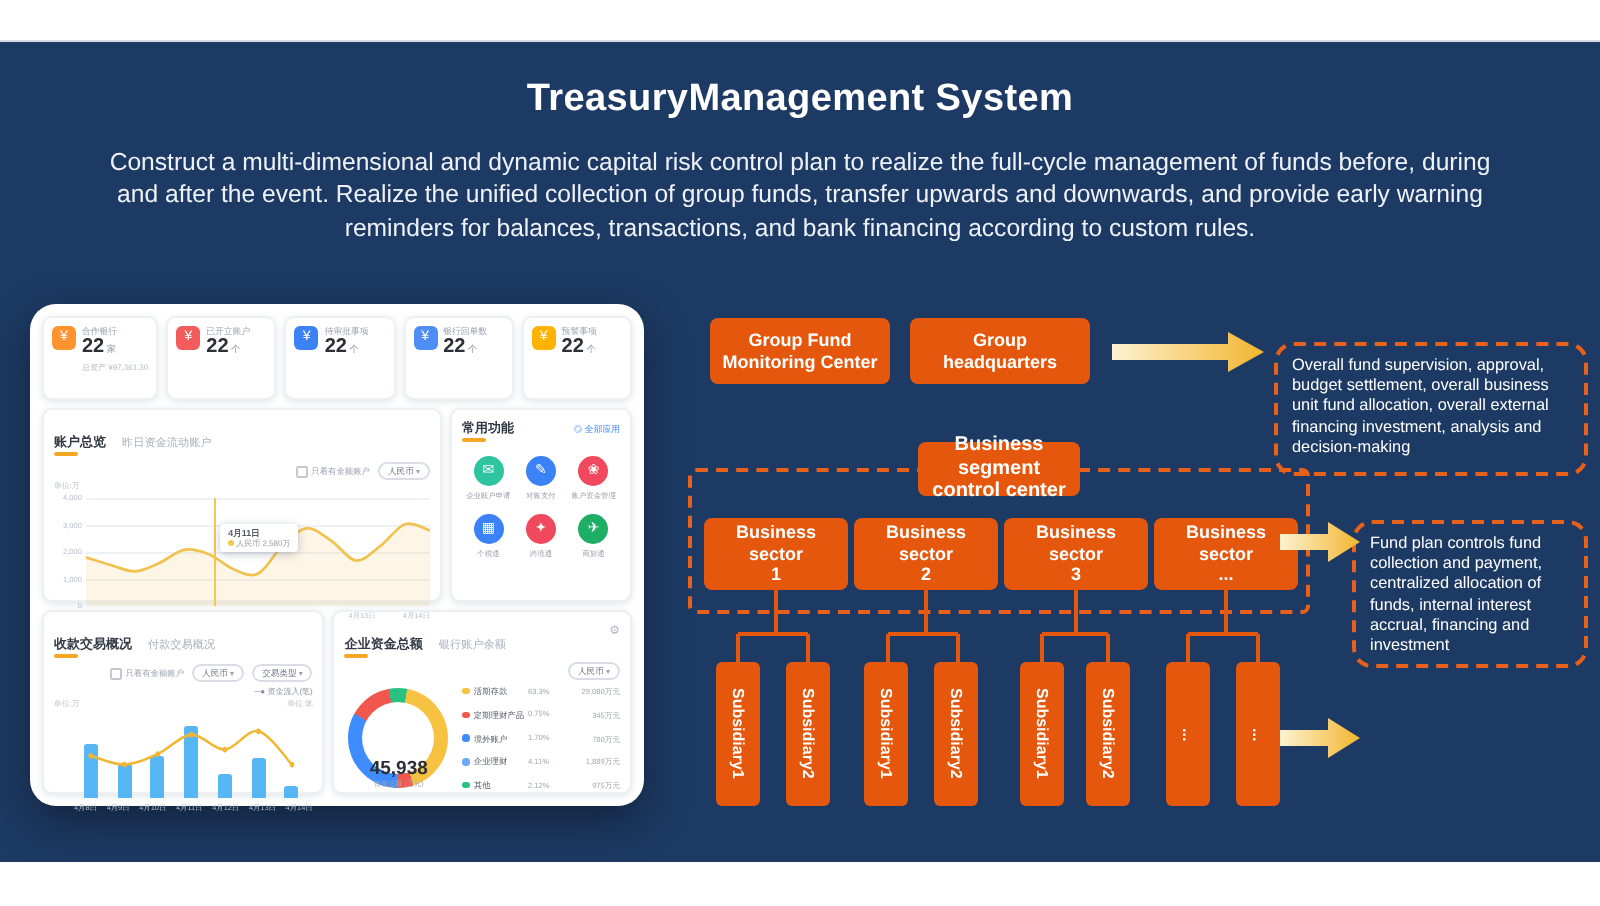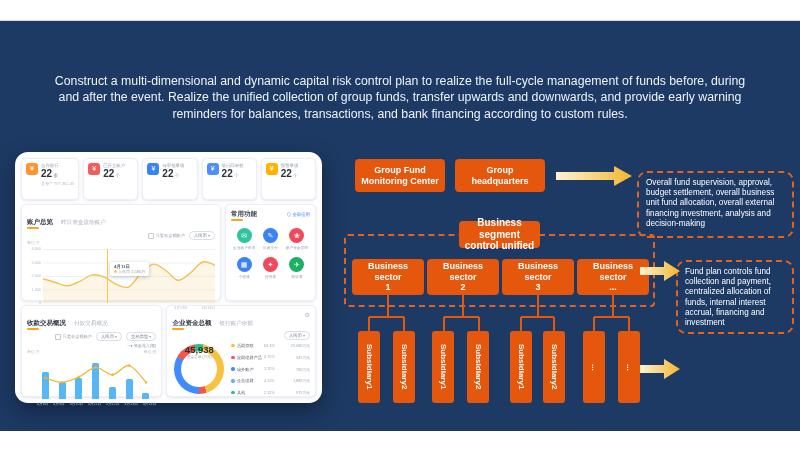--- a/index.html
+++ b/index.html
@@ -93,6 +93,7 @@
   <div id="topbar"></div>
   <div id="stage">
 
+    <div class="page-title">TreasuryManagement System</div>
     <div class="page-desc">Construct a multi-dimensional and dynamic capital risk control plan to realize the full-cycle management of funds before, during and after the event. Realize the unified collection of group funds, transfer upwards and downwards, and provide early warning reminders for balances, transactions, and bank financing according to custom rules.</div>
 
     <div id="dashboard">

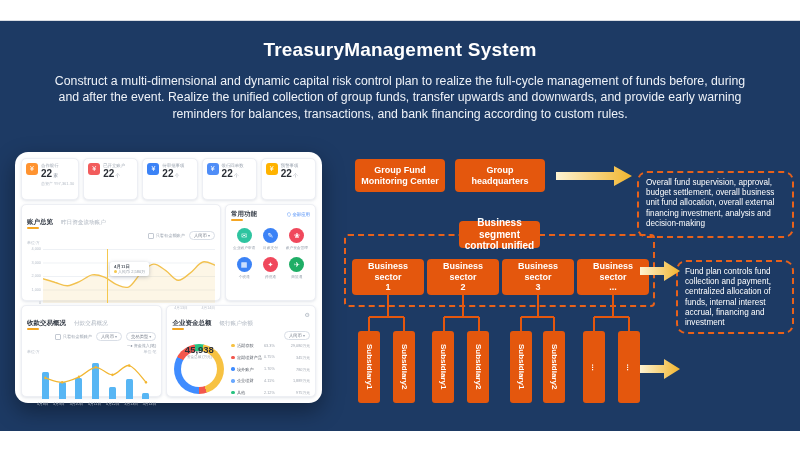--- a/index.html
+++ b/index.html
@@ -340,7 +340,7 @@
 
     <div class="obox" style="left:459px;top:200px;width:81px;height:27px;font-size:10px;">
       <span>Business segment</span>
-      <span>control unified</span>
+      <span>control center</span>
     </div>
 
     <div class="obox" style="left:352px;top:238px;width:72px;height:36px;">

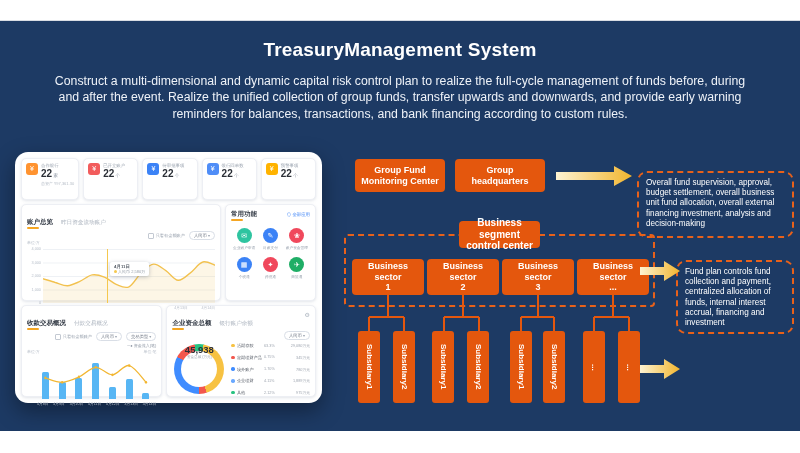--- a/index.html
+++ b/index.html
@@ -68,7 +68,7 @@
   #donut-content{display:flex;align-items:center;margin-top:3px;}
   #donut-ring{position:relative;width:50px;height:50px;border-radius:50%;flex:none;margin-left:2px;}
   #donut-ring::after{content:"";position:absolute;left:7px;top:7px;width:36px;height:36px;background:#fff;border-radius:50%;}
-  #donut-center{position:absolute;inset:0;display:flex;flex-direction:column;align-items:center;justify-content:flex-start;z-index:2;}
+  #donut-center{position:absolute;inset:0;display:flex;flex-direction:column;align-items:center;justify-content:flex-end;z-index:2;}
   #donut-center .v{font-size:9.5px;font-weight:700;color:#2b2f36;}
   #donut-center .s{font-size:3.6px;color:#a0a7b1;}
   #donut-legend{flex:1;display:flex;flex-direction:column;justify-content:space-between;height:52px;padding-left:7px;}

